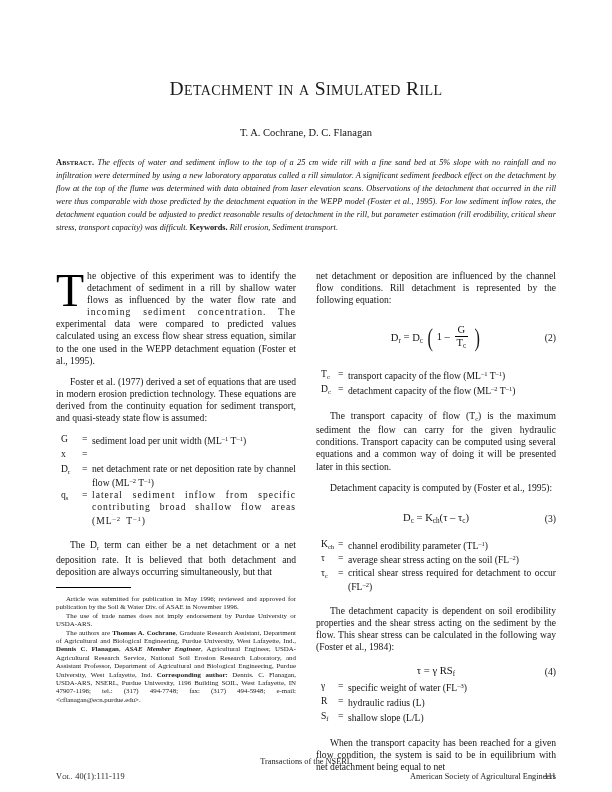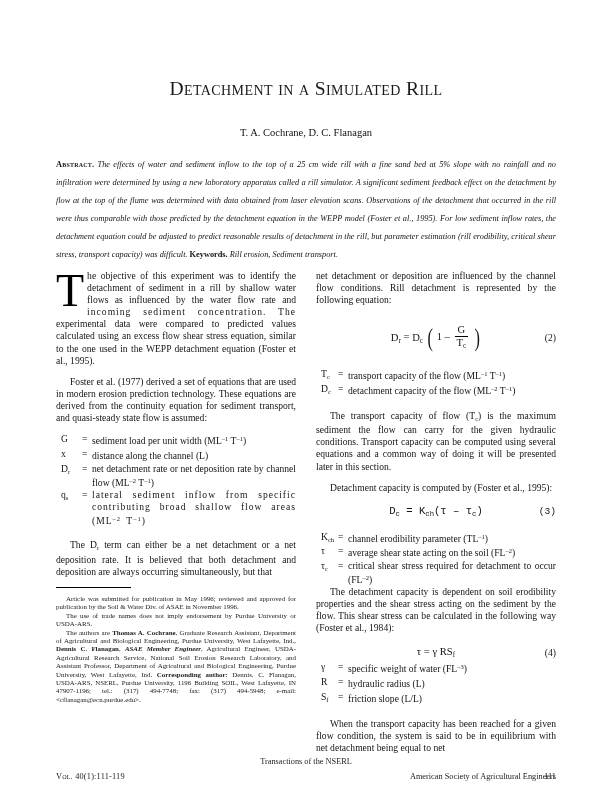--- a/index.html
+++ b/index.html
@@ -53,7 +53,7 @@
     top: 141px;
     width: 500px;
     font-size: 8.3px;
-    line-height: 18px;
+    line-height: 13px;
     text-align: justify;
     font-style: italic;
     color: #141414;

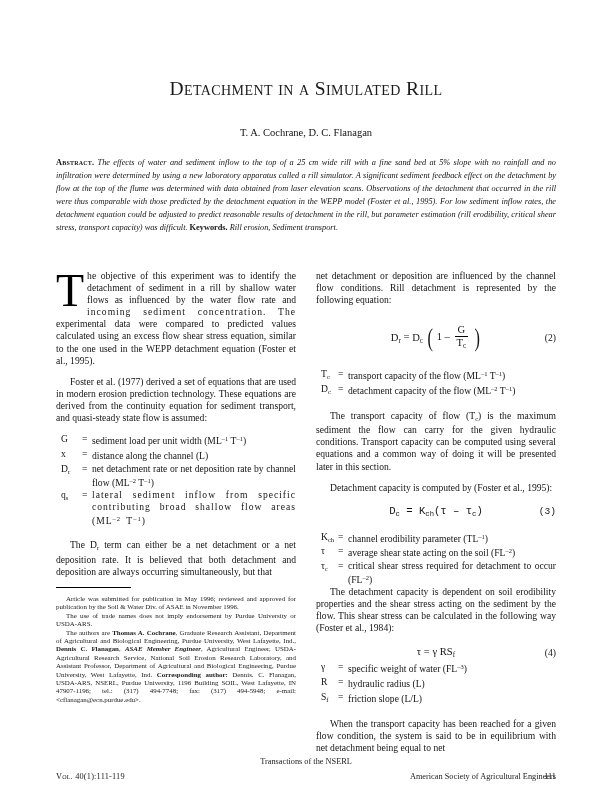--- a/index.html
+++ b/index.html
@@ -268,7 +268,6 @@
       <div class="defrow">
         <span class="sym"><span>x</span><sub></sub></span>
         <span class="eqs">=</span>
-        <span class="desc"><span>distance along the channel (L)</span><sup></sup><span></span><sup></sup><span></span></span>
       </div>
       <div class="defrow">
         <span class="sym"><span>D</span><sub>r</sub></span>

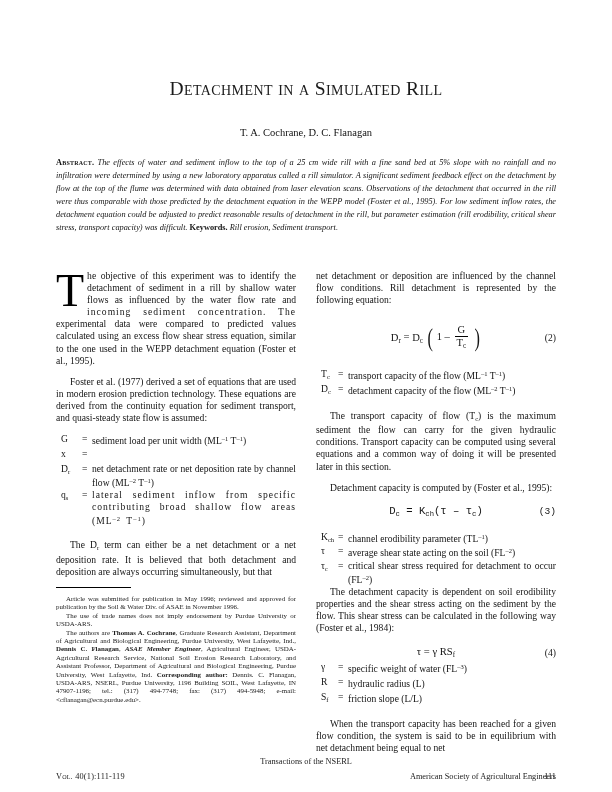--- a/index.html
+++ b/index.html
@@ -326,7 +326,7 @@
 
     <p class="body">Detachment capacity is computed by (Foster et al., 1995):</p>
 
-    <div class="eq" style="margin-top:11px;margin-bottom:11px;font-family:Liberation Mono, monospace;">
+    <div class="eq" style="margin-top:18px;margin-bottom:11px;">
       <span class="eqbody">
         <span><span>D</span><sub>c</sub></span>
         <span>=</span>

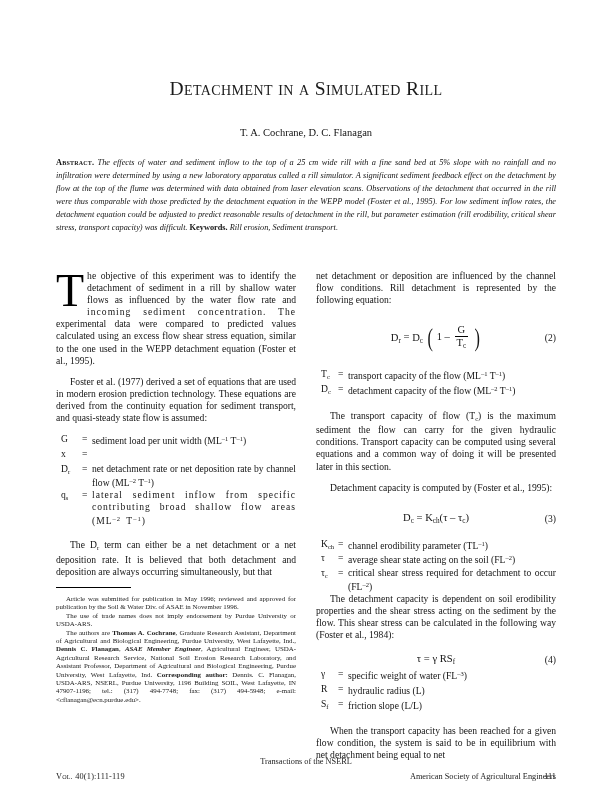--- a/index.html
+++ b/index.html
@@ -347,7 +347,7 @@
       <div class="defrow">
         <span class="sym"><span>τ</span><sub></sub></span>
         <span class="eqs">=</span>
-        <span class="desc"><span>average shear state acting on the soil (FL</span><sup>–2</sup><span></span><sup></sup><span>)</span></span>
+        <span class="desc"><span>average shear stress acting on the soil (FL</span><sup>–2</sup><span></span><sup></sup><span>)</span></span>
       </div>
       <div class="defrow">
         <span class="sym"><span>τ</span><sub>c</sub></span>

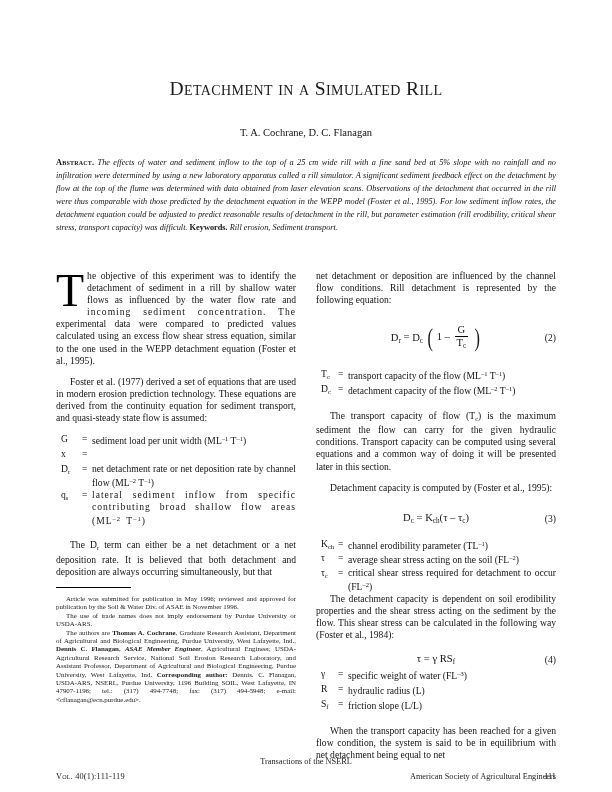--- a/index.html
+++ b/index.html
@@ -356,7 +356,7 @@
       </div>
     </div>
 
-    <p class="body" style="">The detachment capacity is dependent on soil erodibility properties and the shear stress acting on the sediment by the flow. This shear stress can be calculated in the following way (Foster et al., 1984):</p>
+    <p class="body" style="margin-top:12px;">The detachment capacity is dependent on soil erodibility properties and the shear stress acting on the sediment by the flow. This shear stress can be calculated in the following way (Foster et al., 1984):</p>
 
     <div class="eq" style="margin-top:11px;margin-bottom:1px;">
       <span class="eqbody">

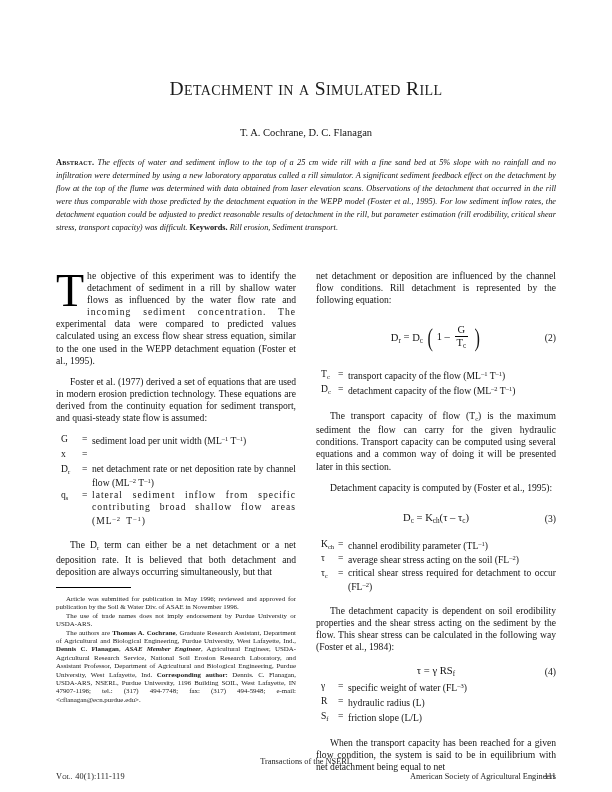--- a/index.html
+++ b/index.html
@@ -382,7 +382,7 @@
       <div class="defrow">
         <span class="sym"><span>S</span><sub>f</sub></span>
         <span class="eqs">=</span>
-        <span class="desc"><span>friction slope (L/L)</span><sup></sup><span></span><sup></sup><span></span></span>
+        <span class="desc"><span>shallow slope (L/L)</span><sup></sup><span></span><sup></sup><span></span></span>
       </div>
     </div>
 

